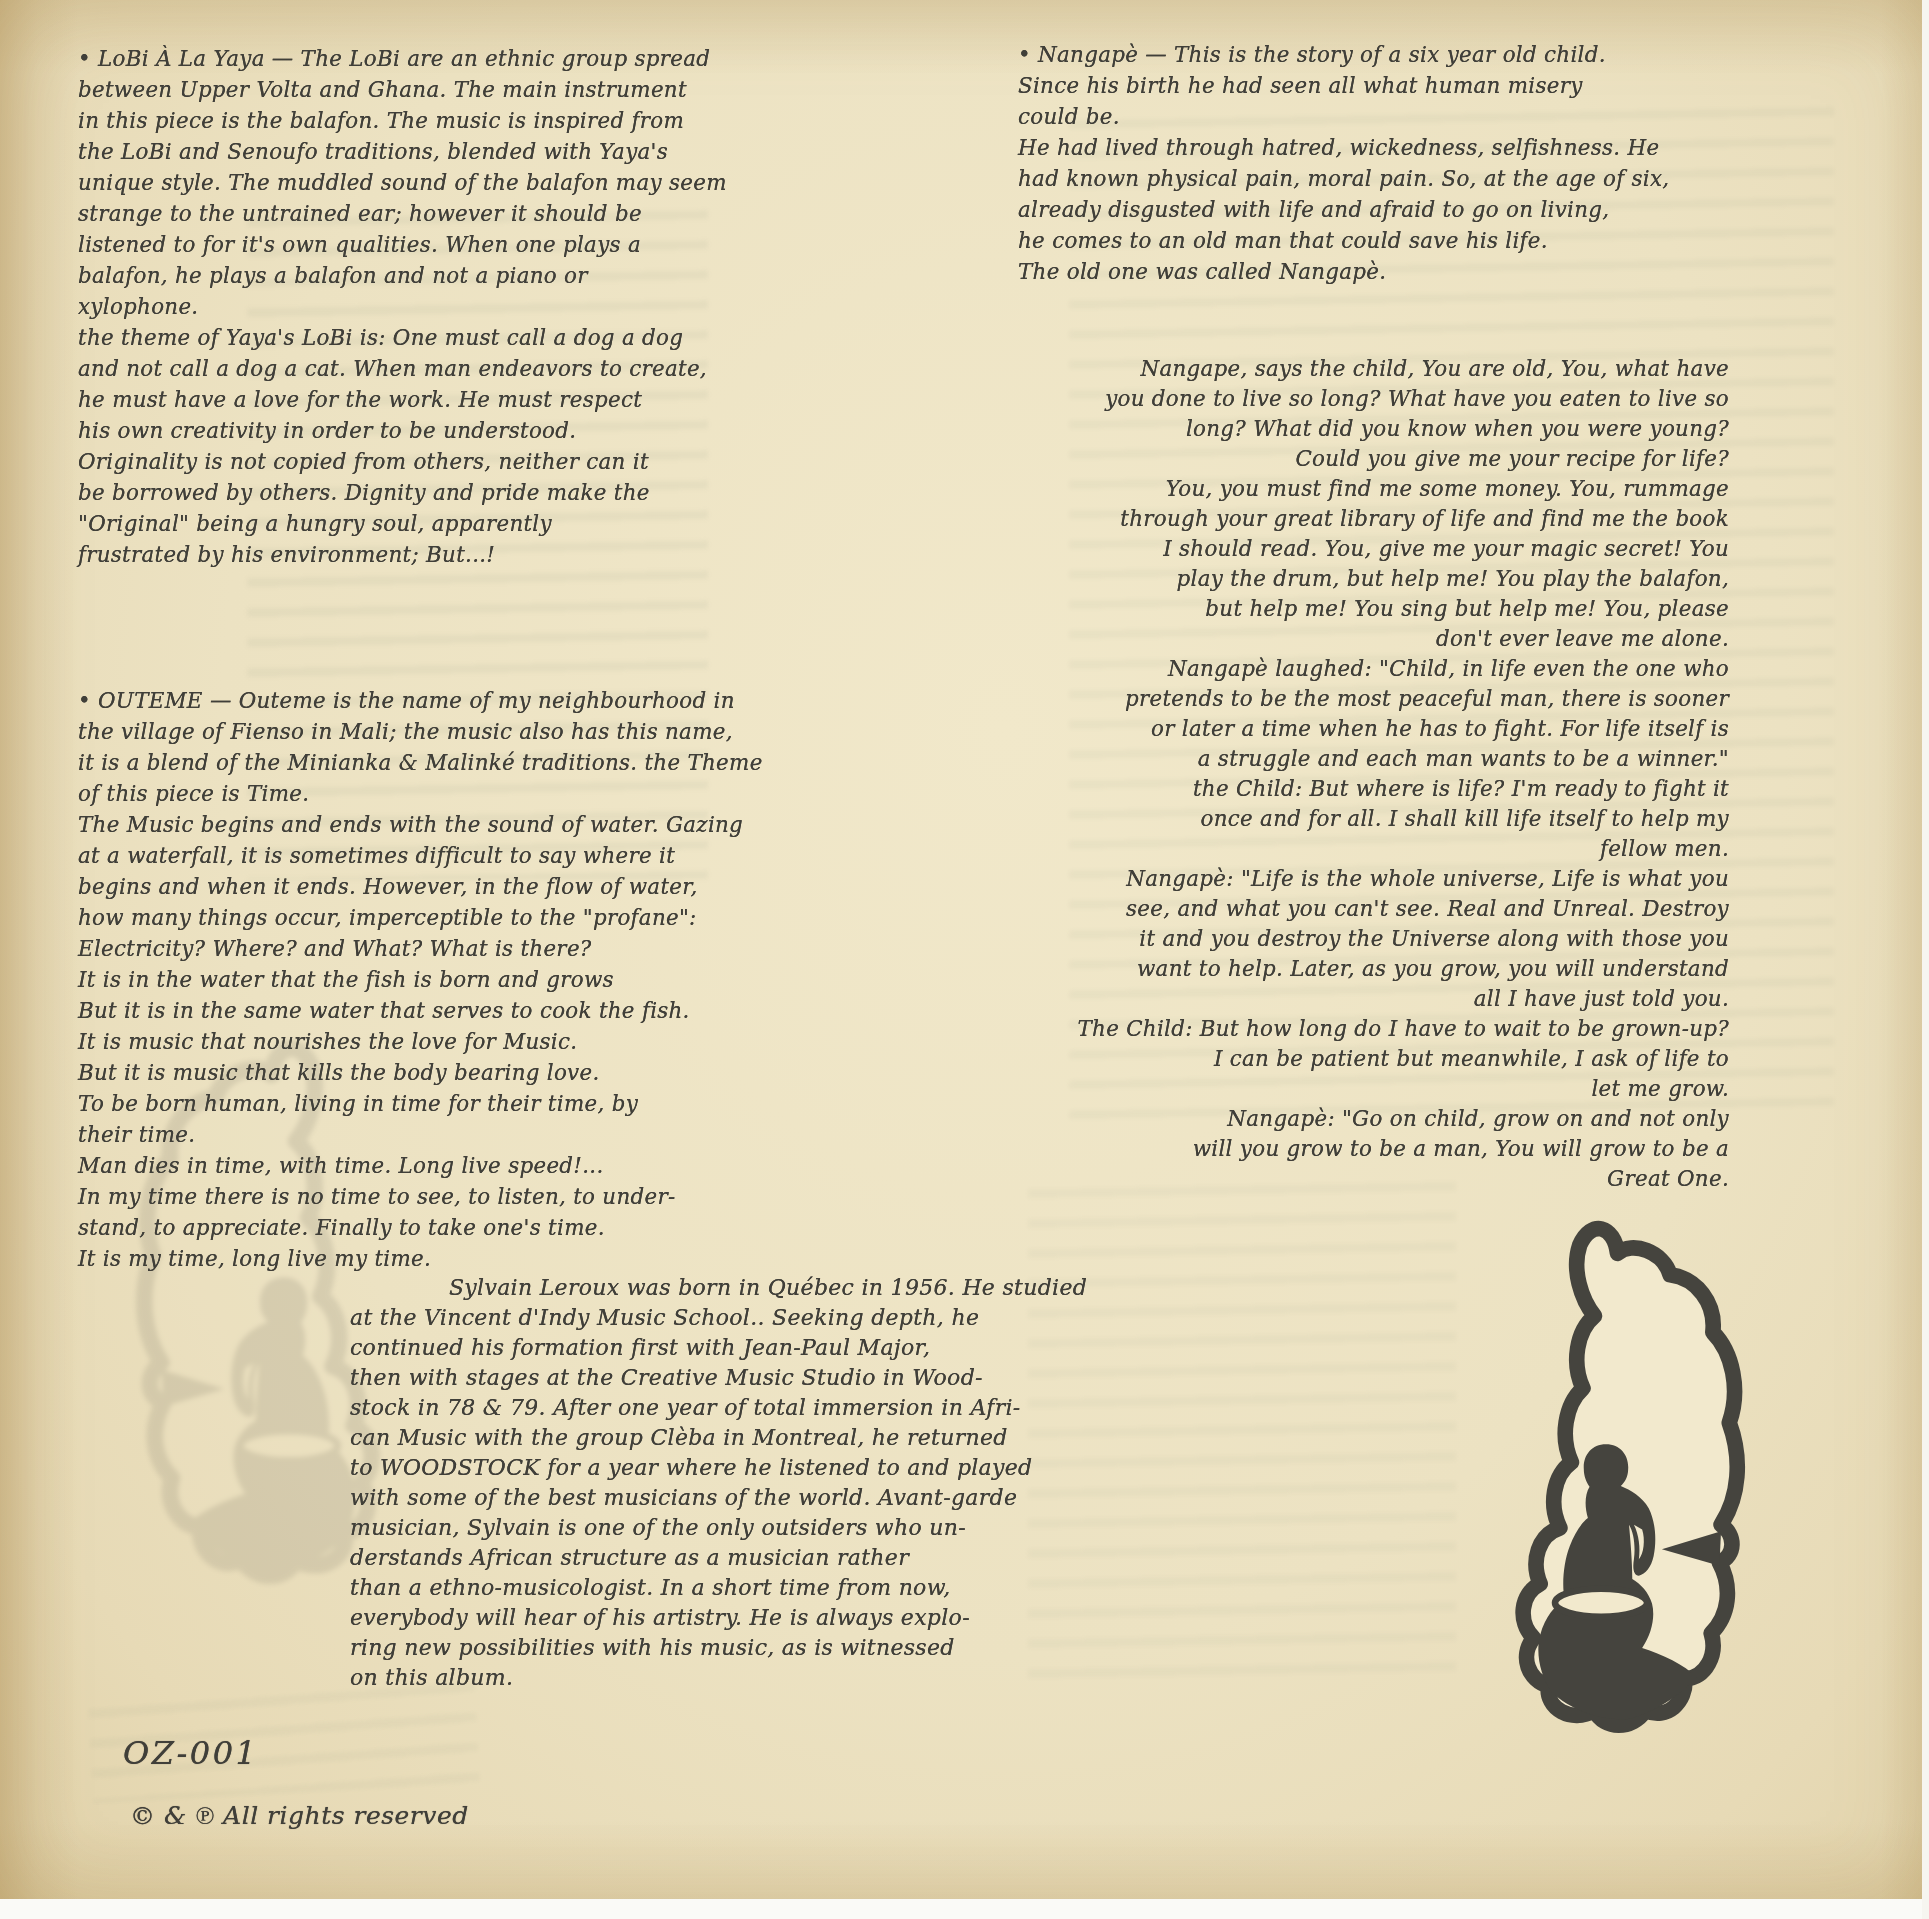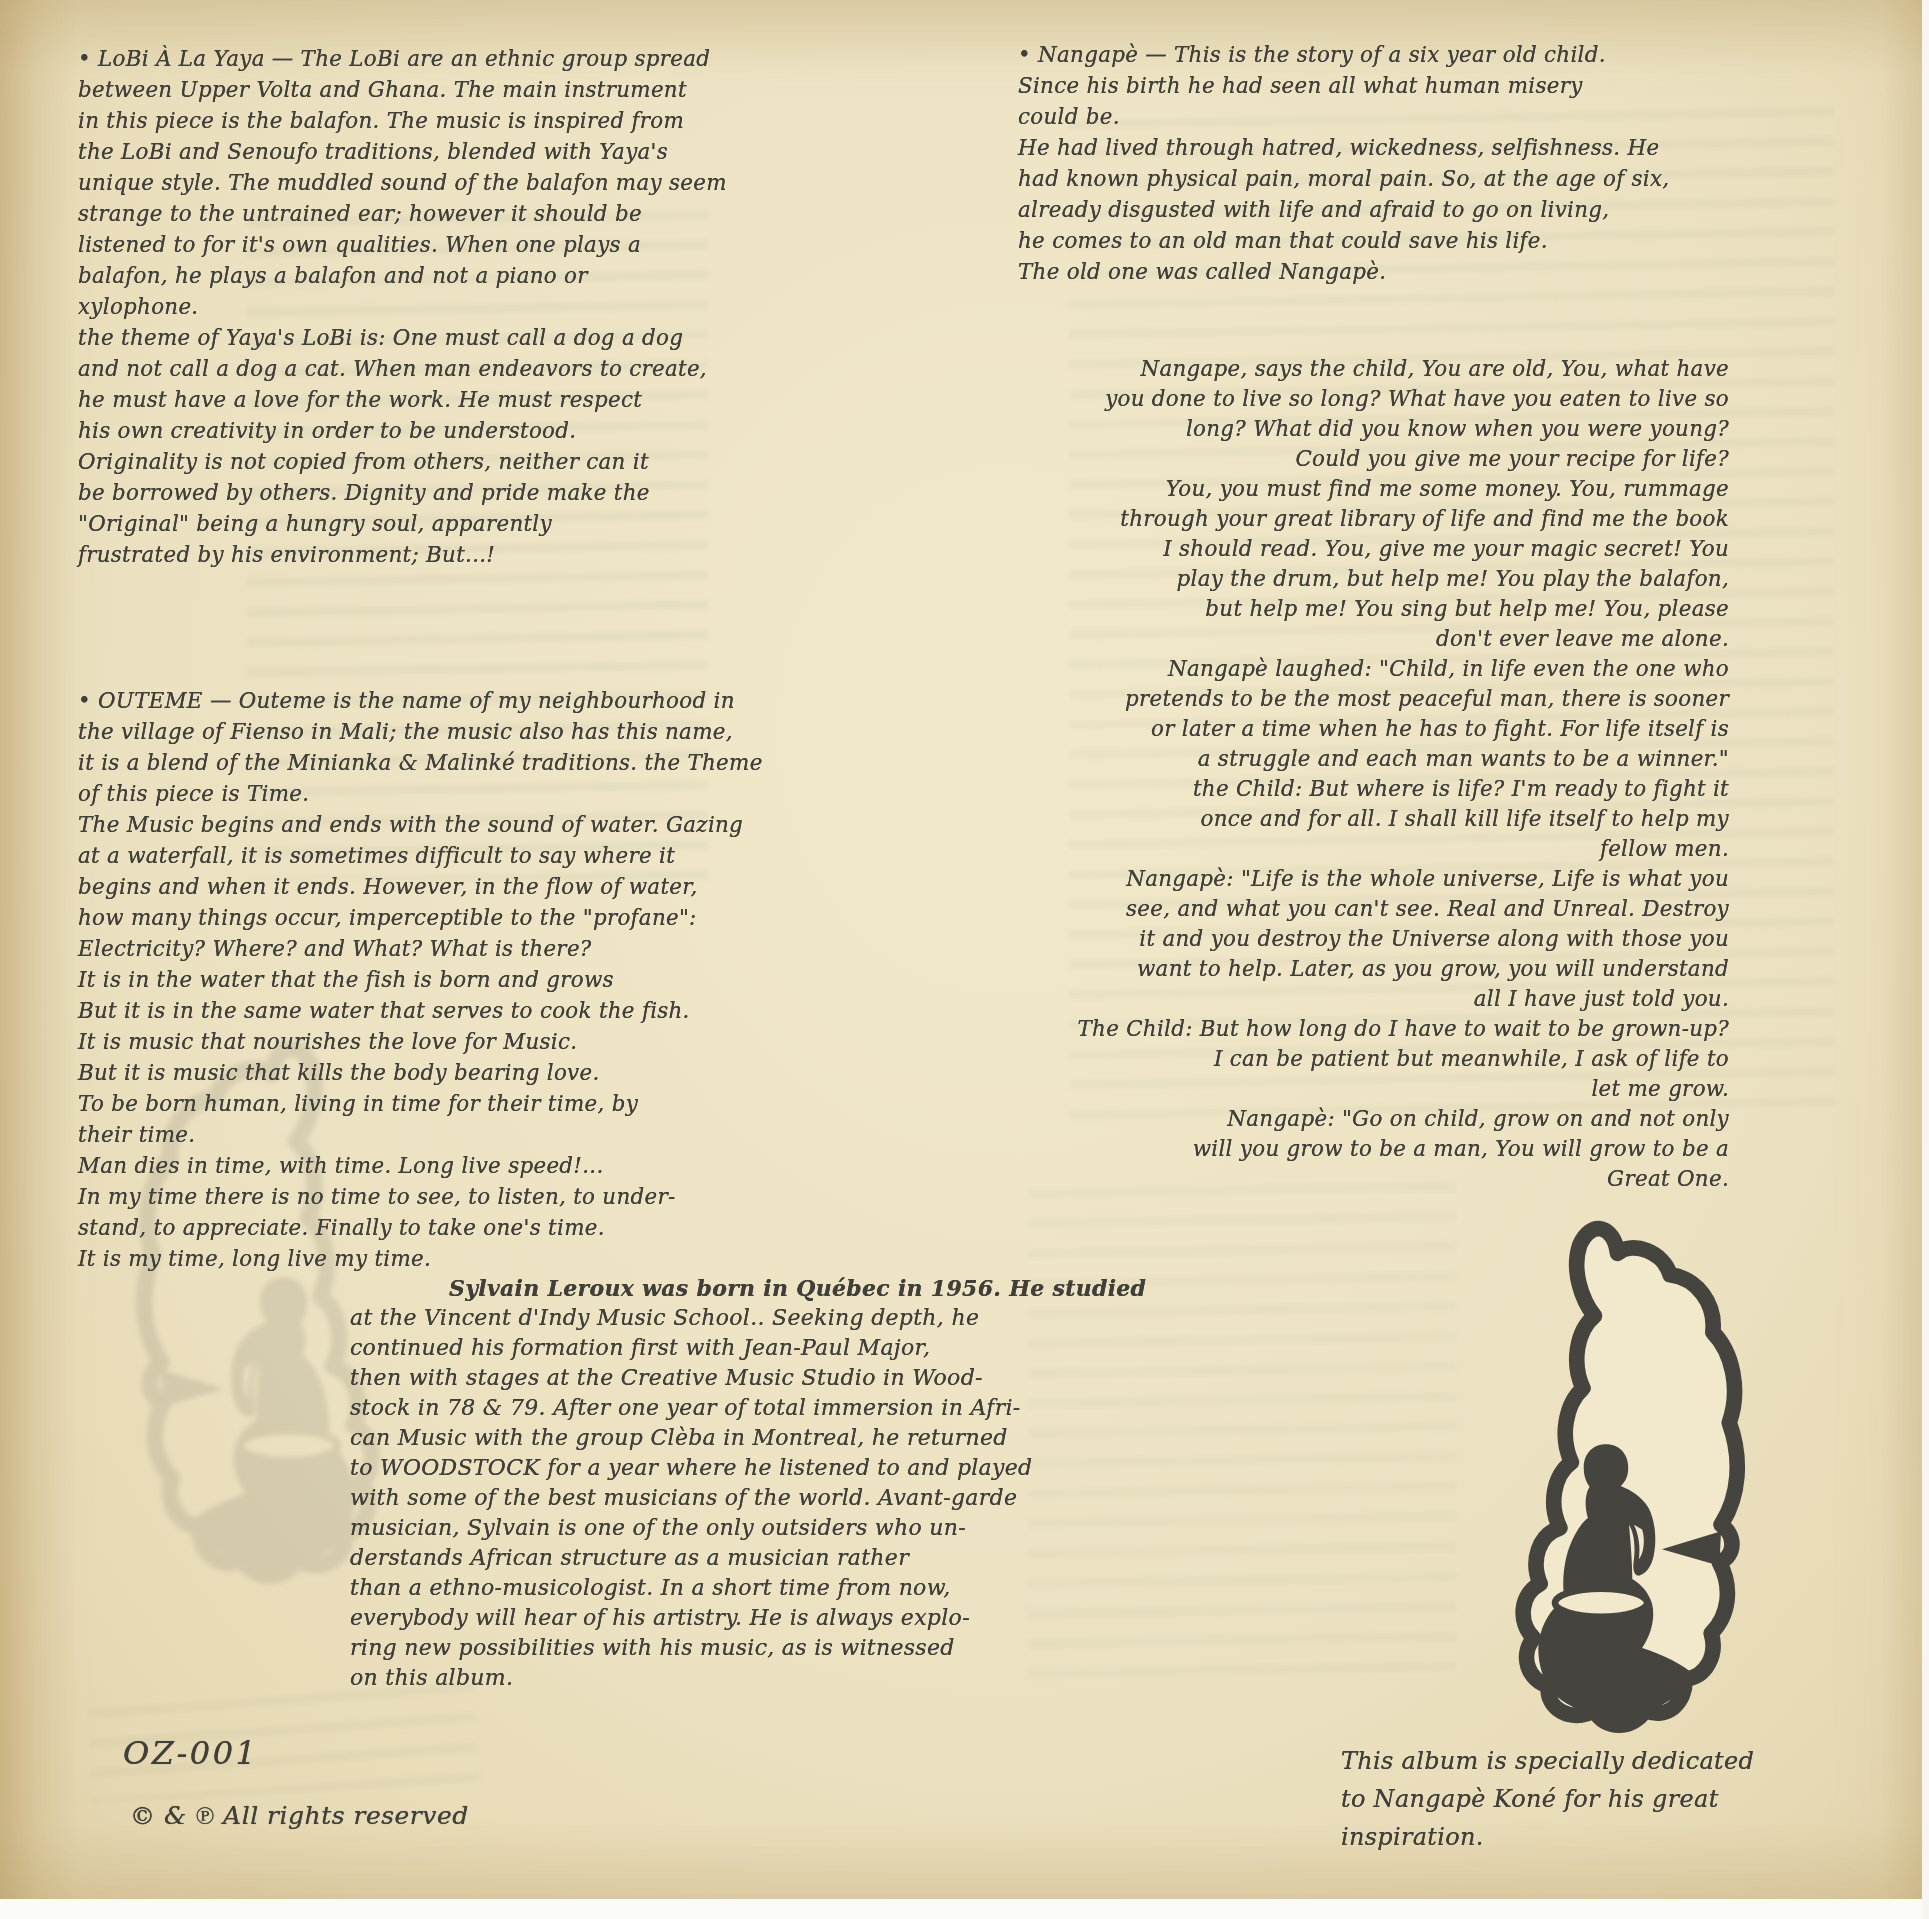--- a/index.html
+++ b/index.html
@@ -28,7 +28,7 @@
   }
   .tight .hline{line-height:30px;}
   .bio .hline{font-size:22px;line-height:30px;}
-  .bio .hline:first-child{padding-left:99px;font-weight:bold;}
+  .bio .hline:first-child{padding-left:99px;}
   .dedication .hline{font-size:24px;line-height:38px;}
   .catalog{
     position:absolute;left:123px;top:1734px;

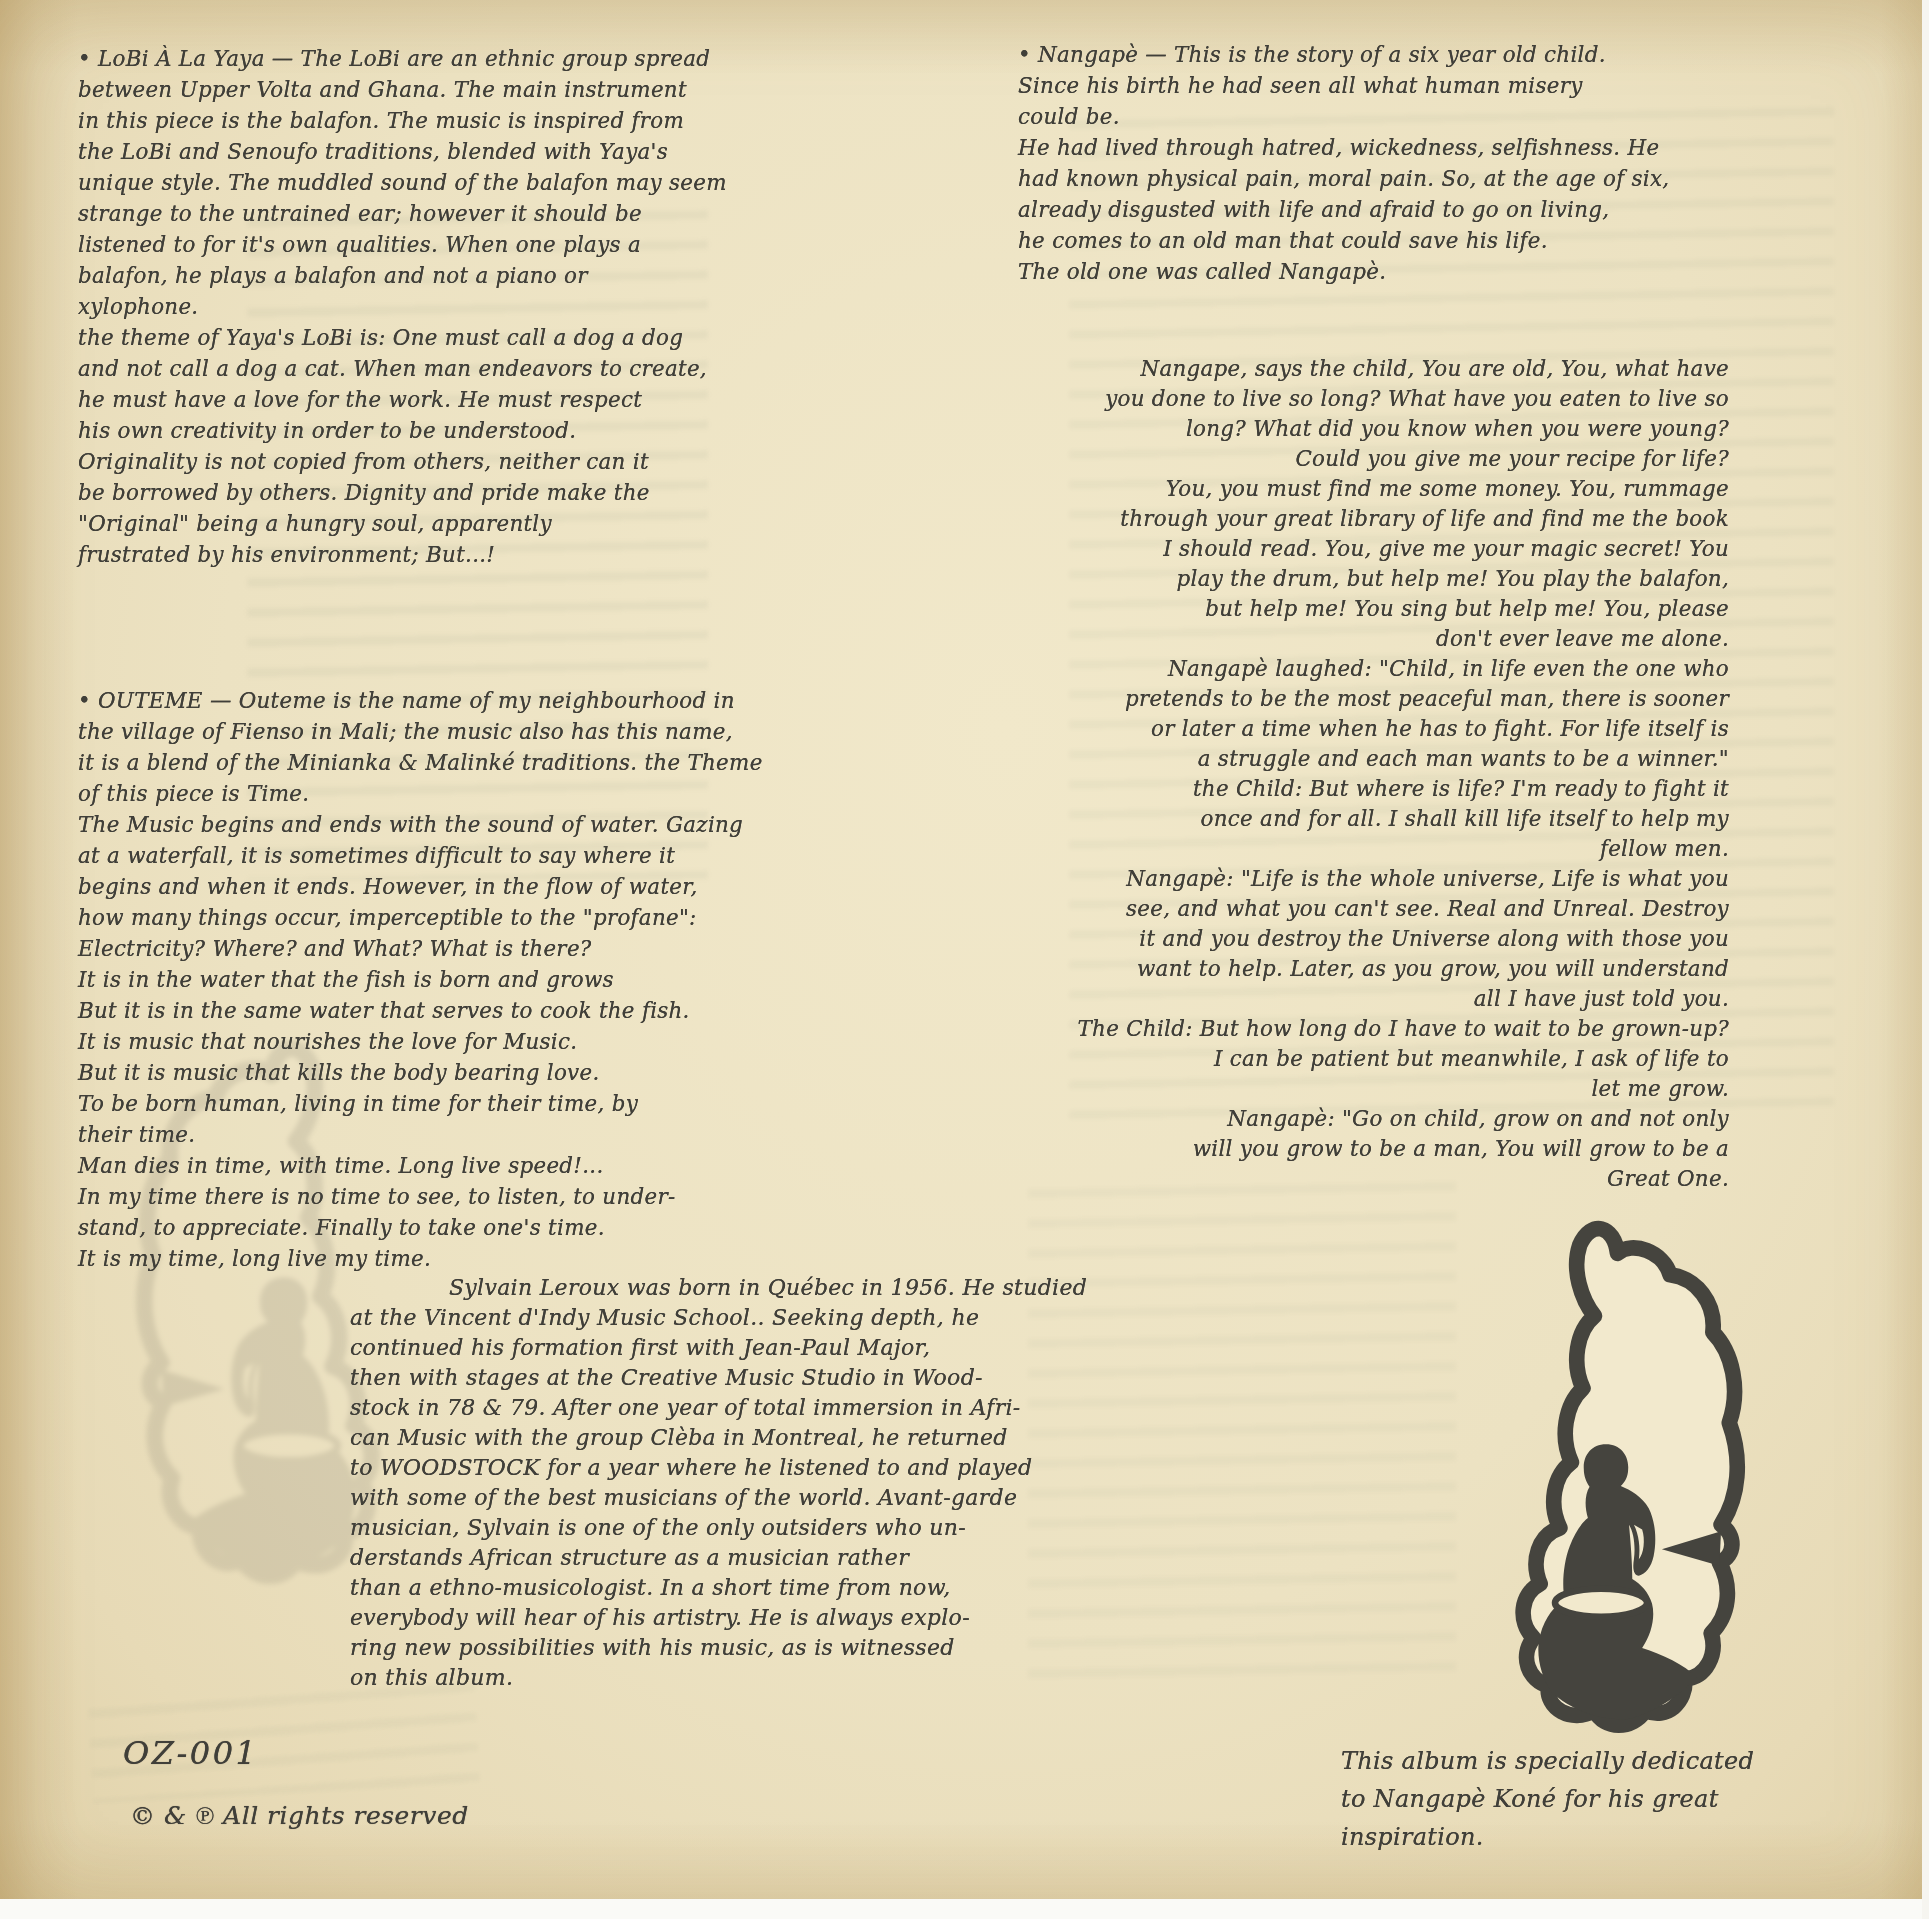--- a/index.html
+++ b/index.html
@@ -231,11 +231,6 @@
   <div class="catalog">OZ-001</div>
   <div class="rights">© &amp; ℗  All rights reserved</div>
 
-  <div class="hcol dedication" style="left:1341px;top:1742px;width:543px;">
-      <div class="hline">This album is specially dedicated</div>
-      <div class="hline">to Nangapè Koné for his great</div>
-      <div class="hline">inspiration.</div>
-    </div>
 
   <div class="scan-strip-bottom"></div>
   <div class="scan-strip-right"></div>

